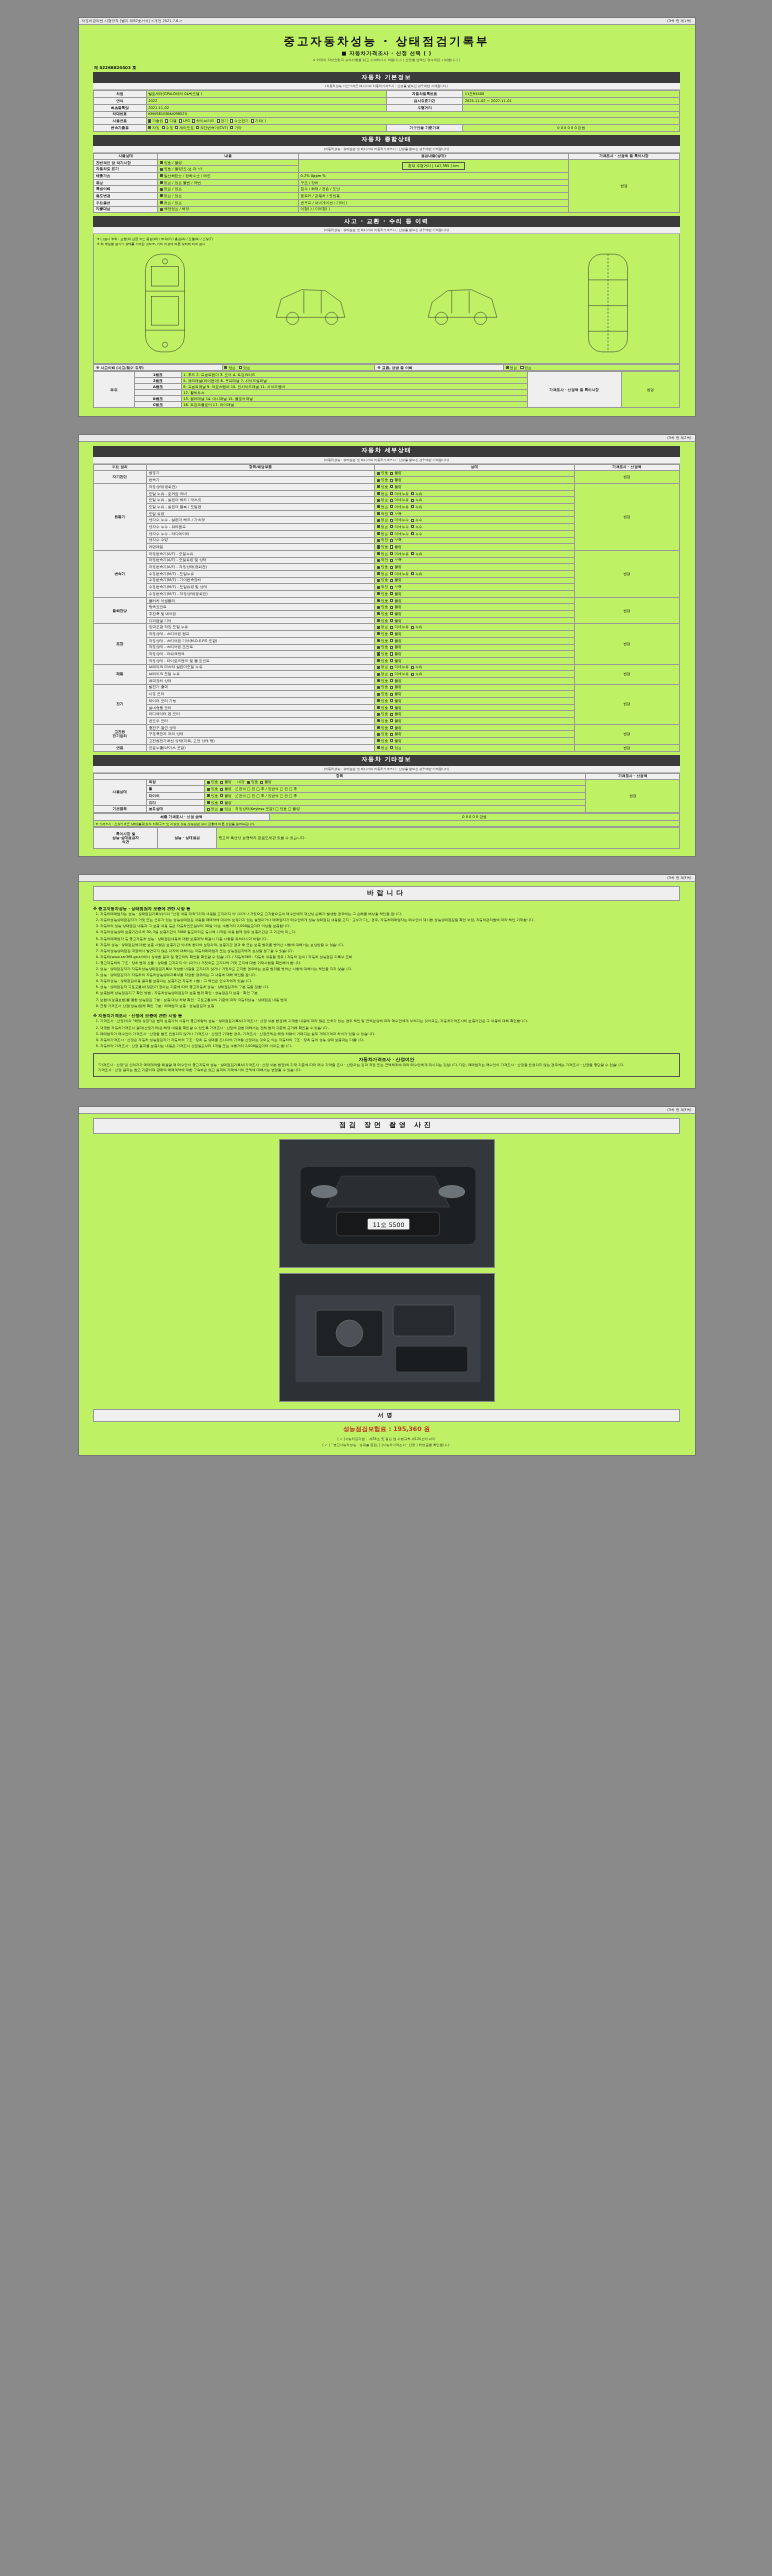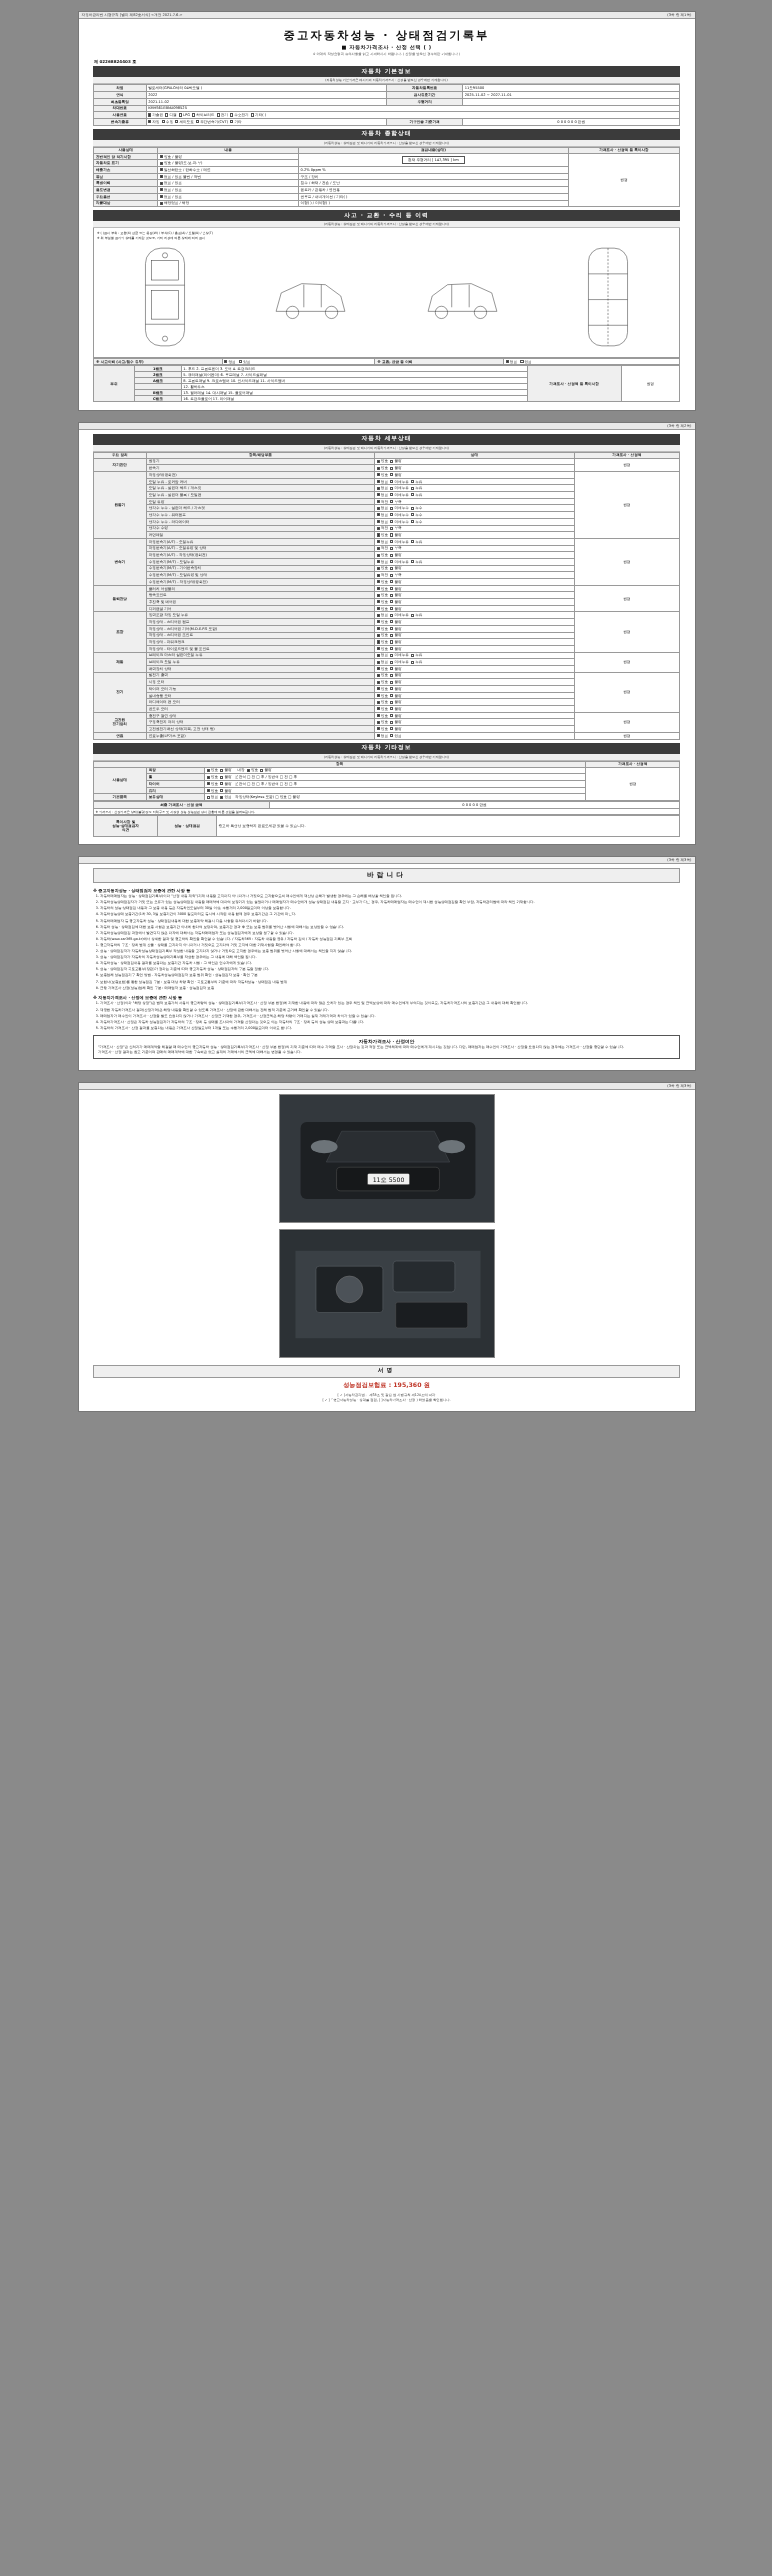--- a/index.html
+++ b/index.html
@@ -11,9 +11,9 @@
     font-size:4.6px; color:#111;
   }
   .page {
-    background:#ffffff;
+    background:#bef264;
     border:0.5px solid #777;
-    margin:11px auto;
+    margin:17px auto;
     width:618px;
     position:relative;
   }

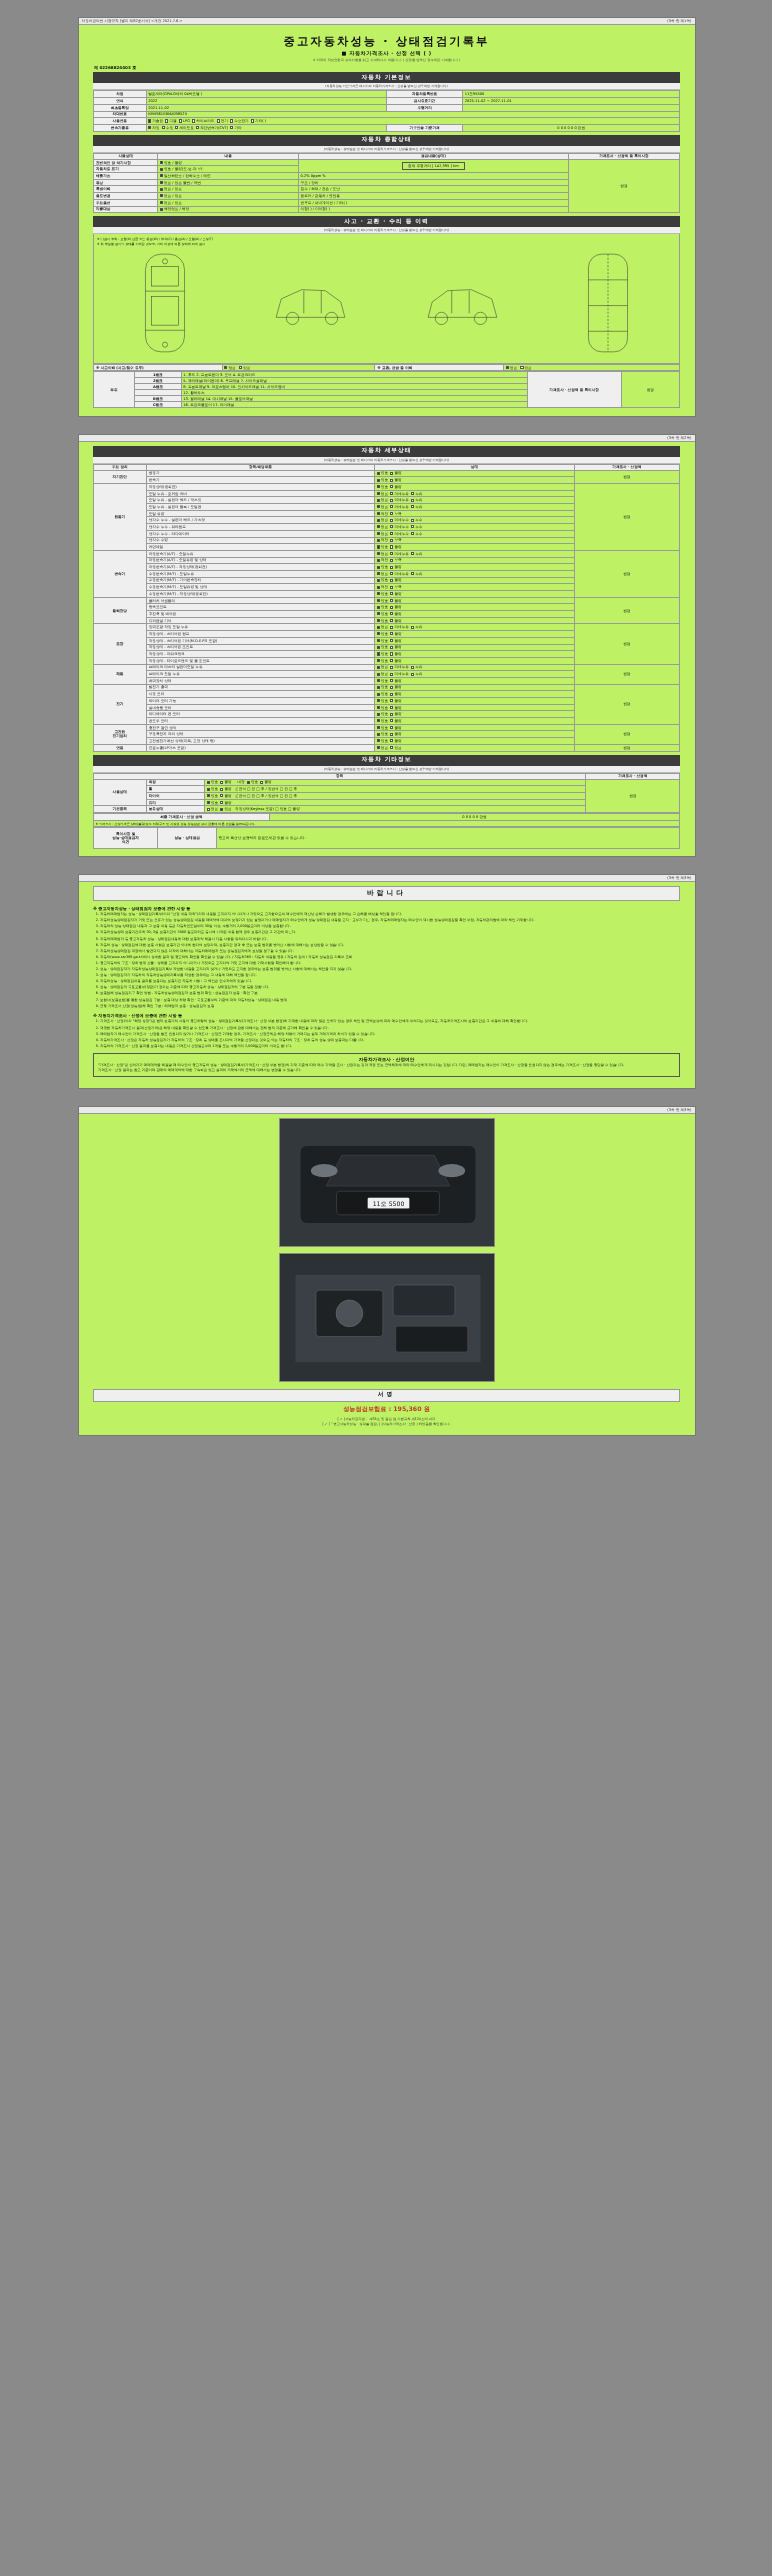--- a/index.html
+++ b/index.html
@@ -627,6 +627,7 @@
     <span>(3쪽 중 제3쪽)</span>
   </div>
   <div class="inner">
+    <div class="photo-title">점검 장면 촬영 사진</div>
     <div class="photos">
       <div class="photo" style="background:linear-gradient(#2b2f33 0%,#3c4146 45%,#23262a 100%);">
         <svg width="216" height="129" viewBox="0 0 420 250" style="font-size:9px">

